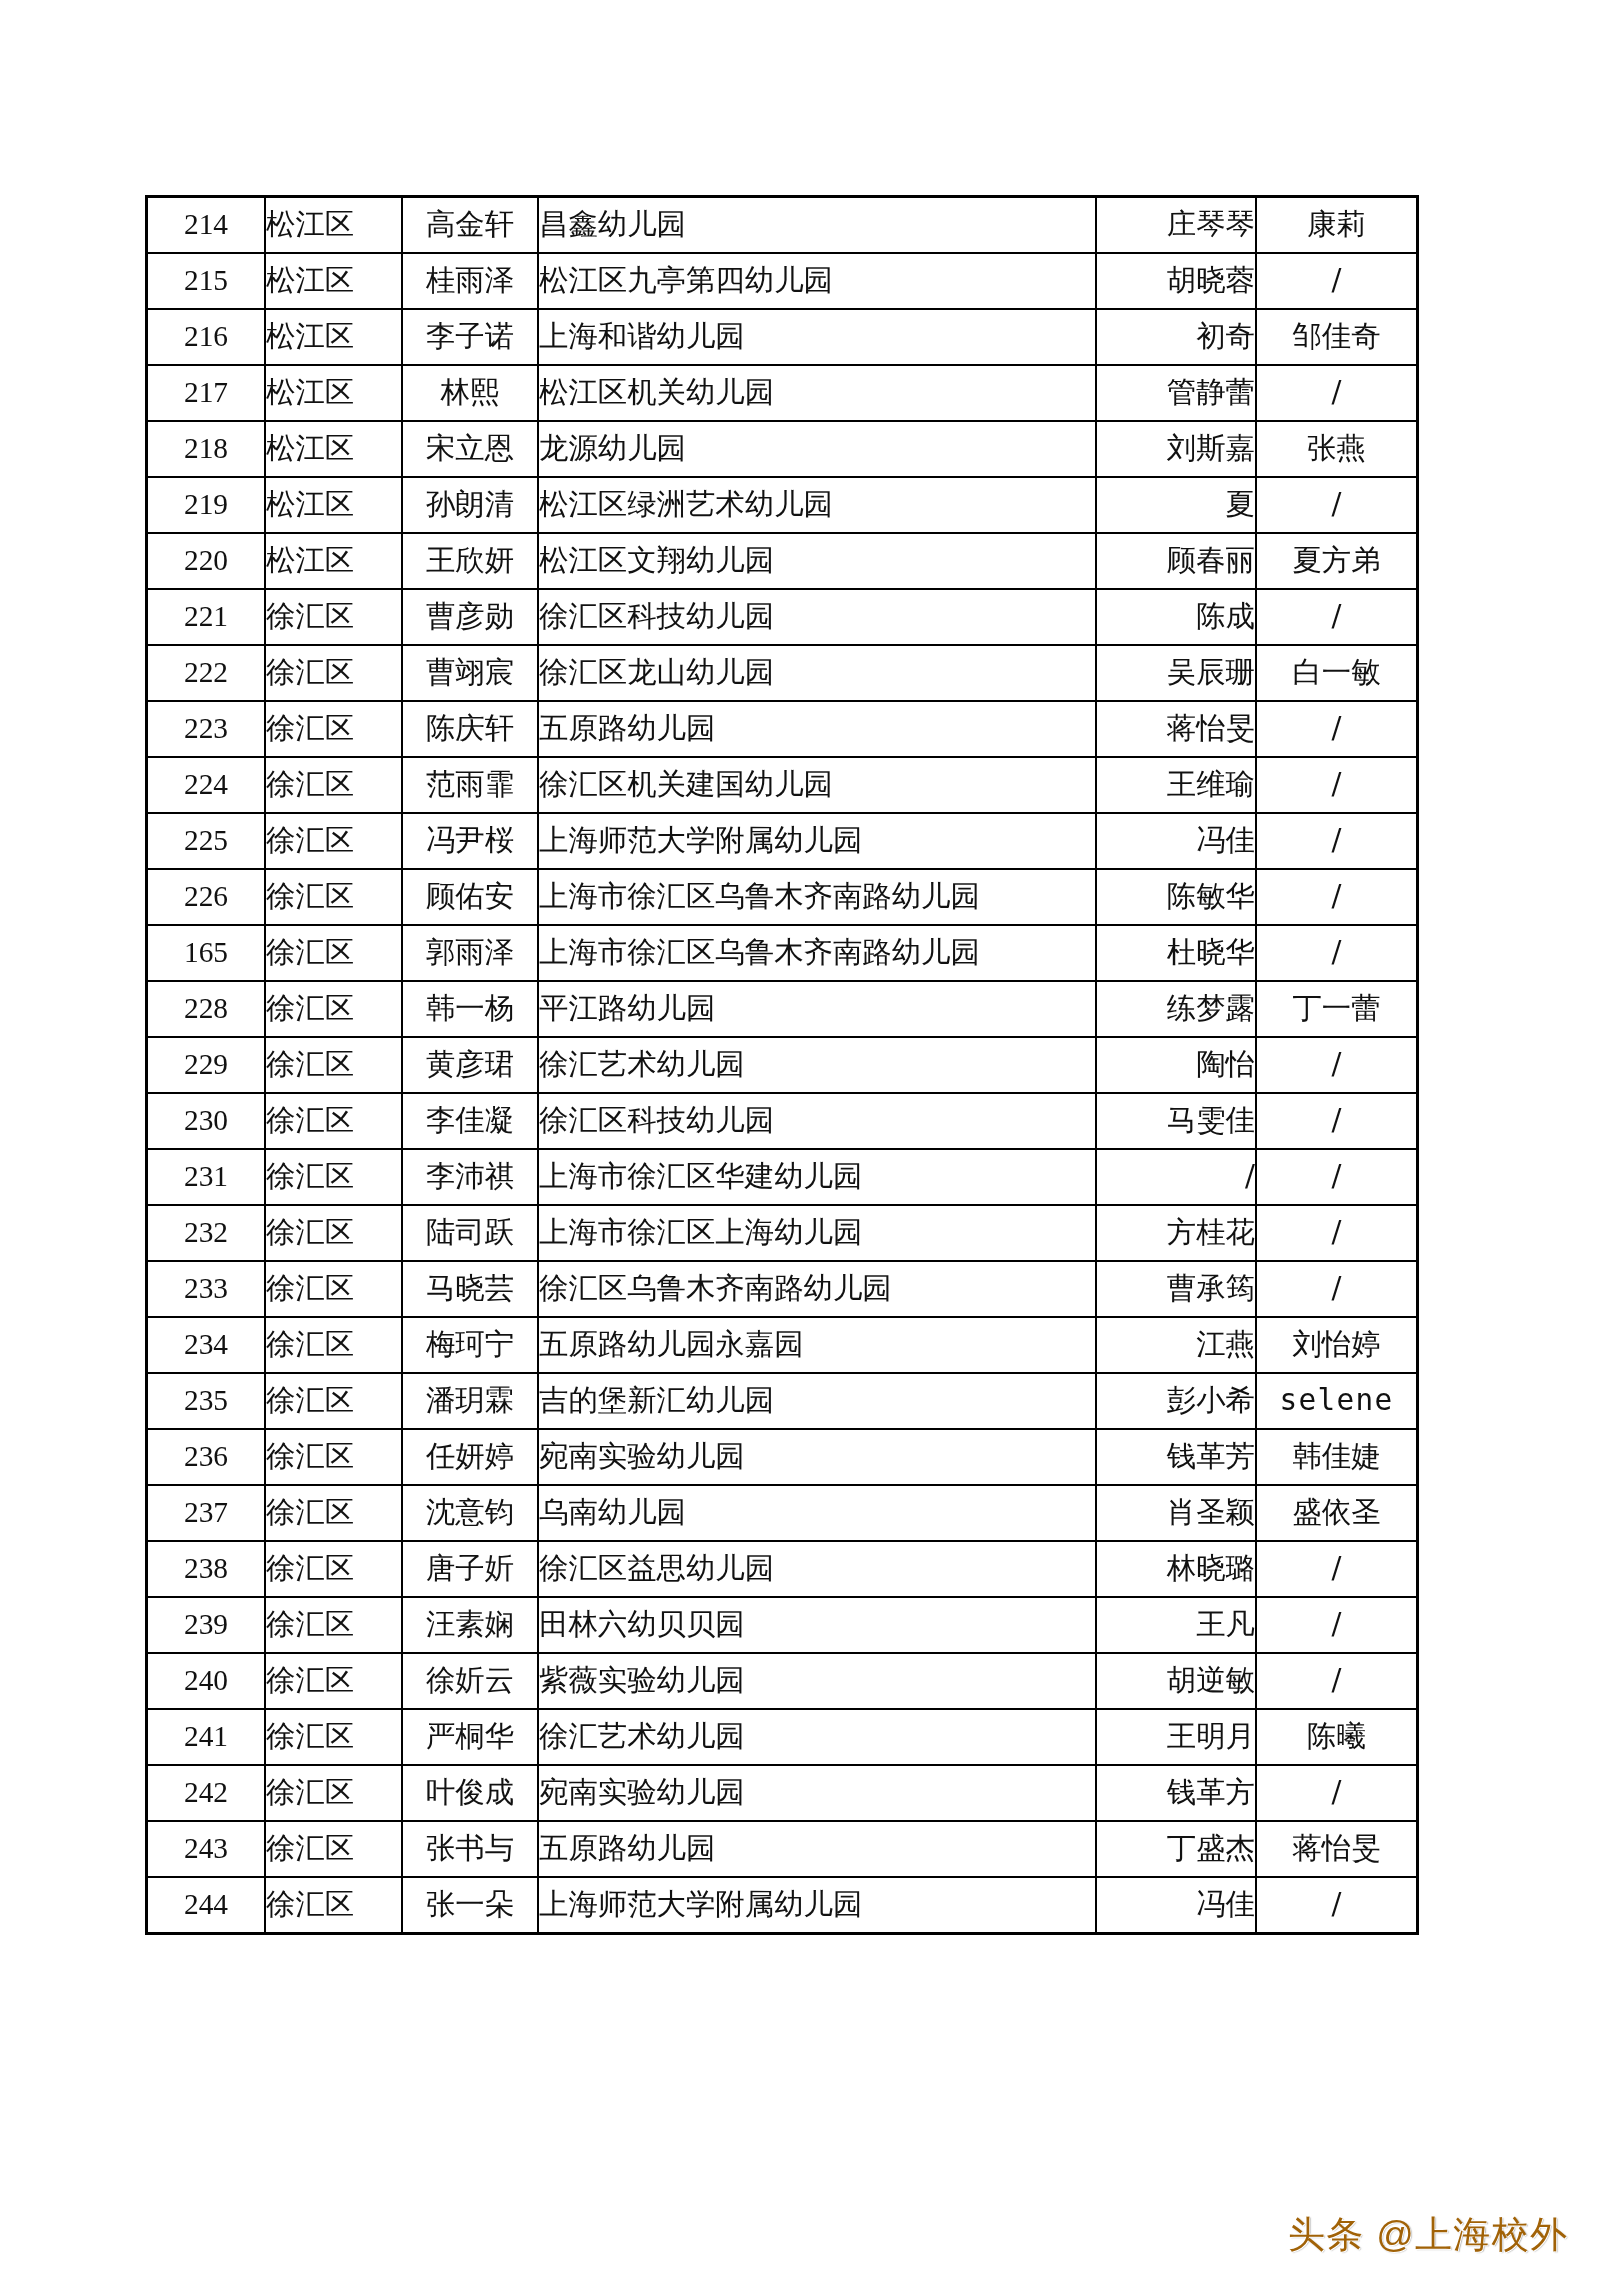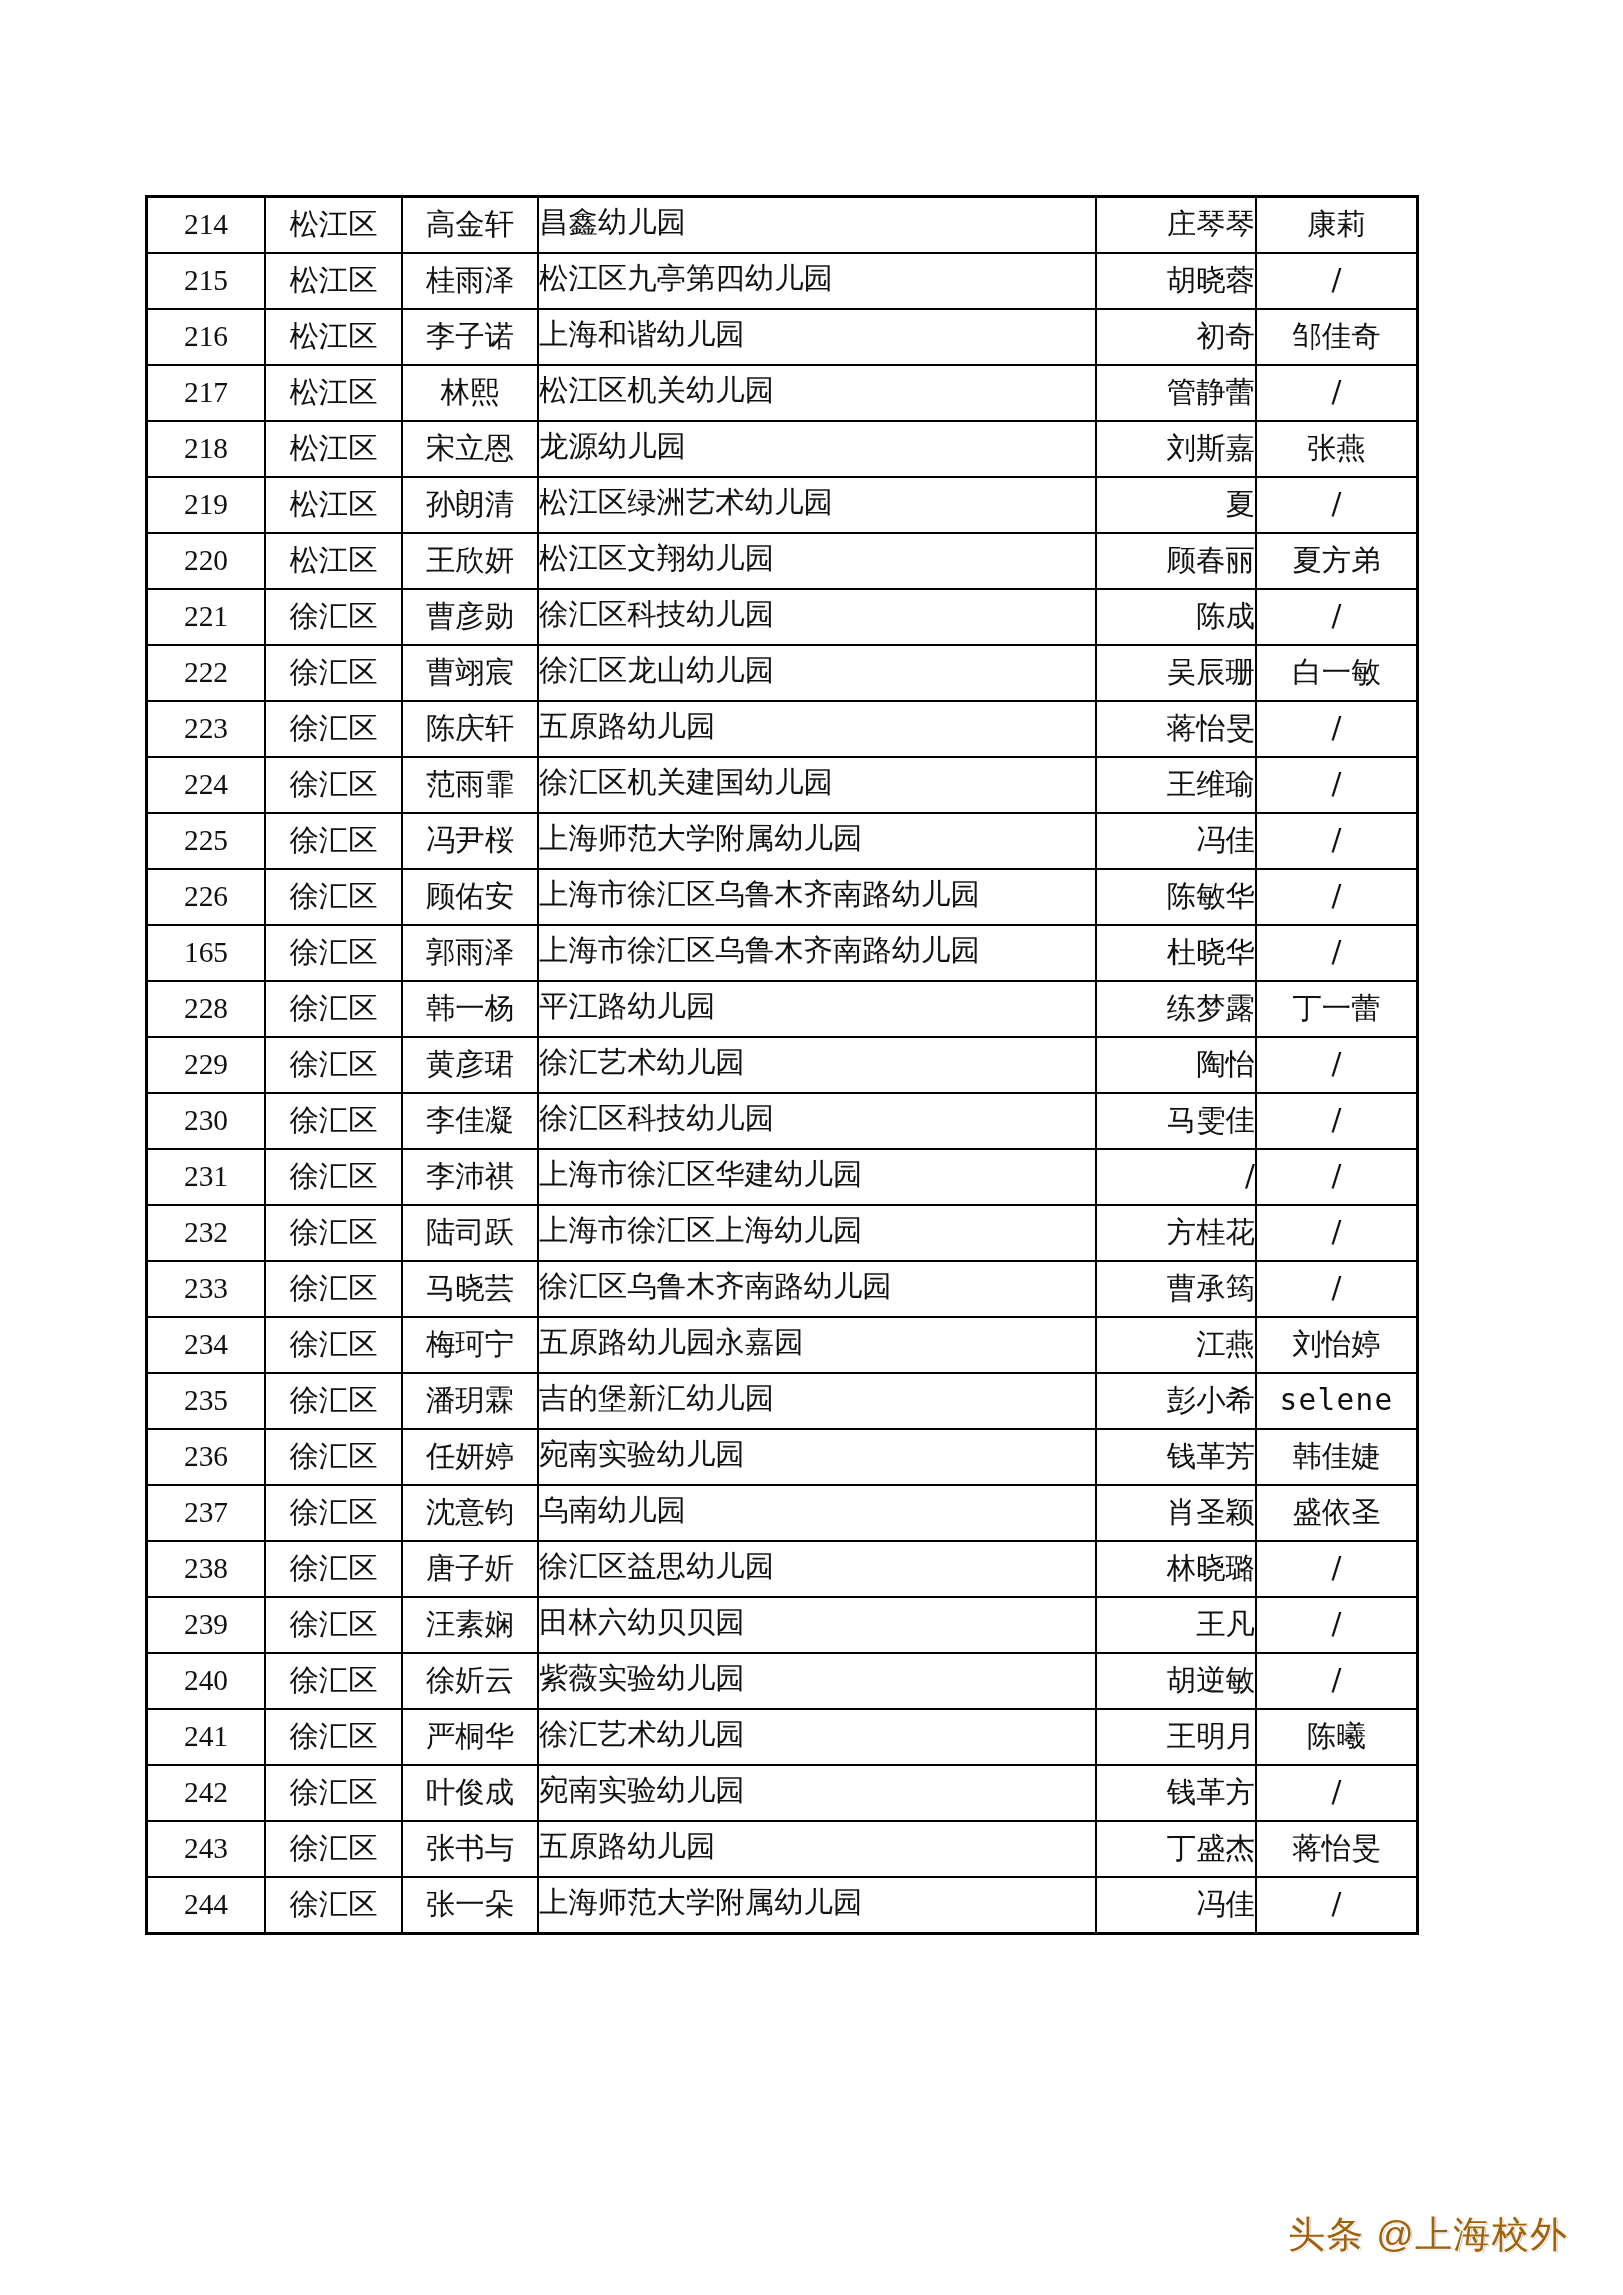--- a/index.html
+++ b/index.html
@@ -19,7 +19,7 @@
     vertical-align: middle;
   }
   td.c-no { width: 116px; text-align: center; font-family: "Liberation Serif", serif; font-size: 29px; }
-  td.c-dist { width: 135px; text-align: center; }
+  td.c-dist { width: 135px; text-align: left; }
   td.c-name { width: 134px; text-align: center; }
   td.c-school { width: 556px; text-align: left; padding-left: 5.2px; font-family: Liberation Mono, monospace; }
   td.c-t1 { width: 158px; text-align: right; }

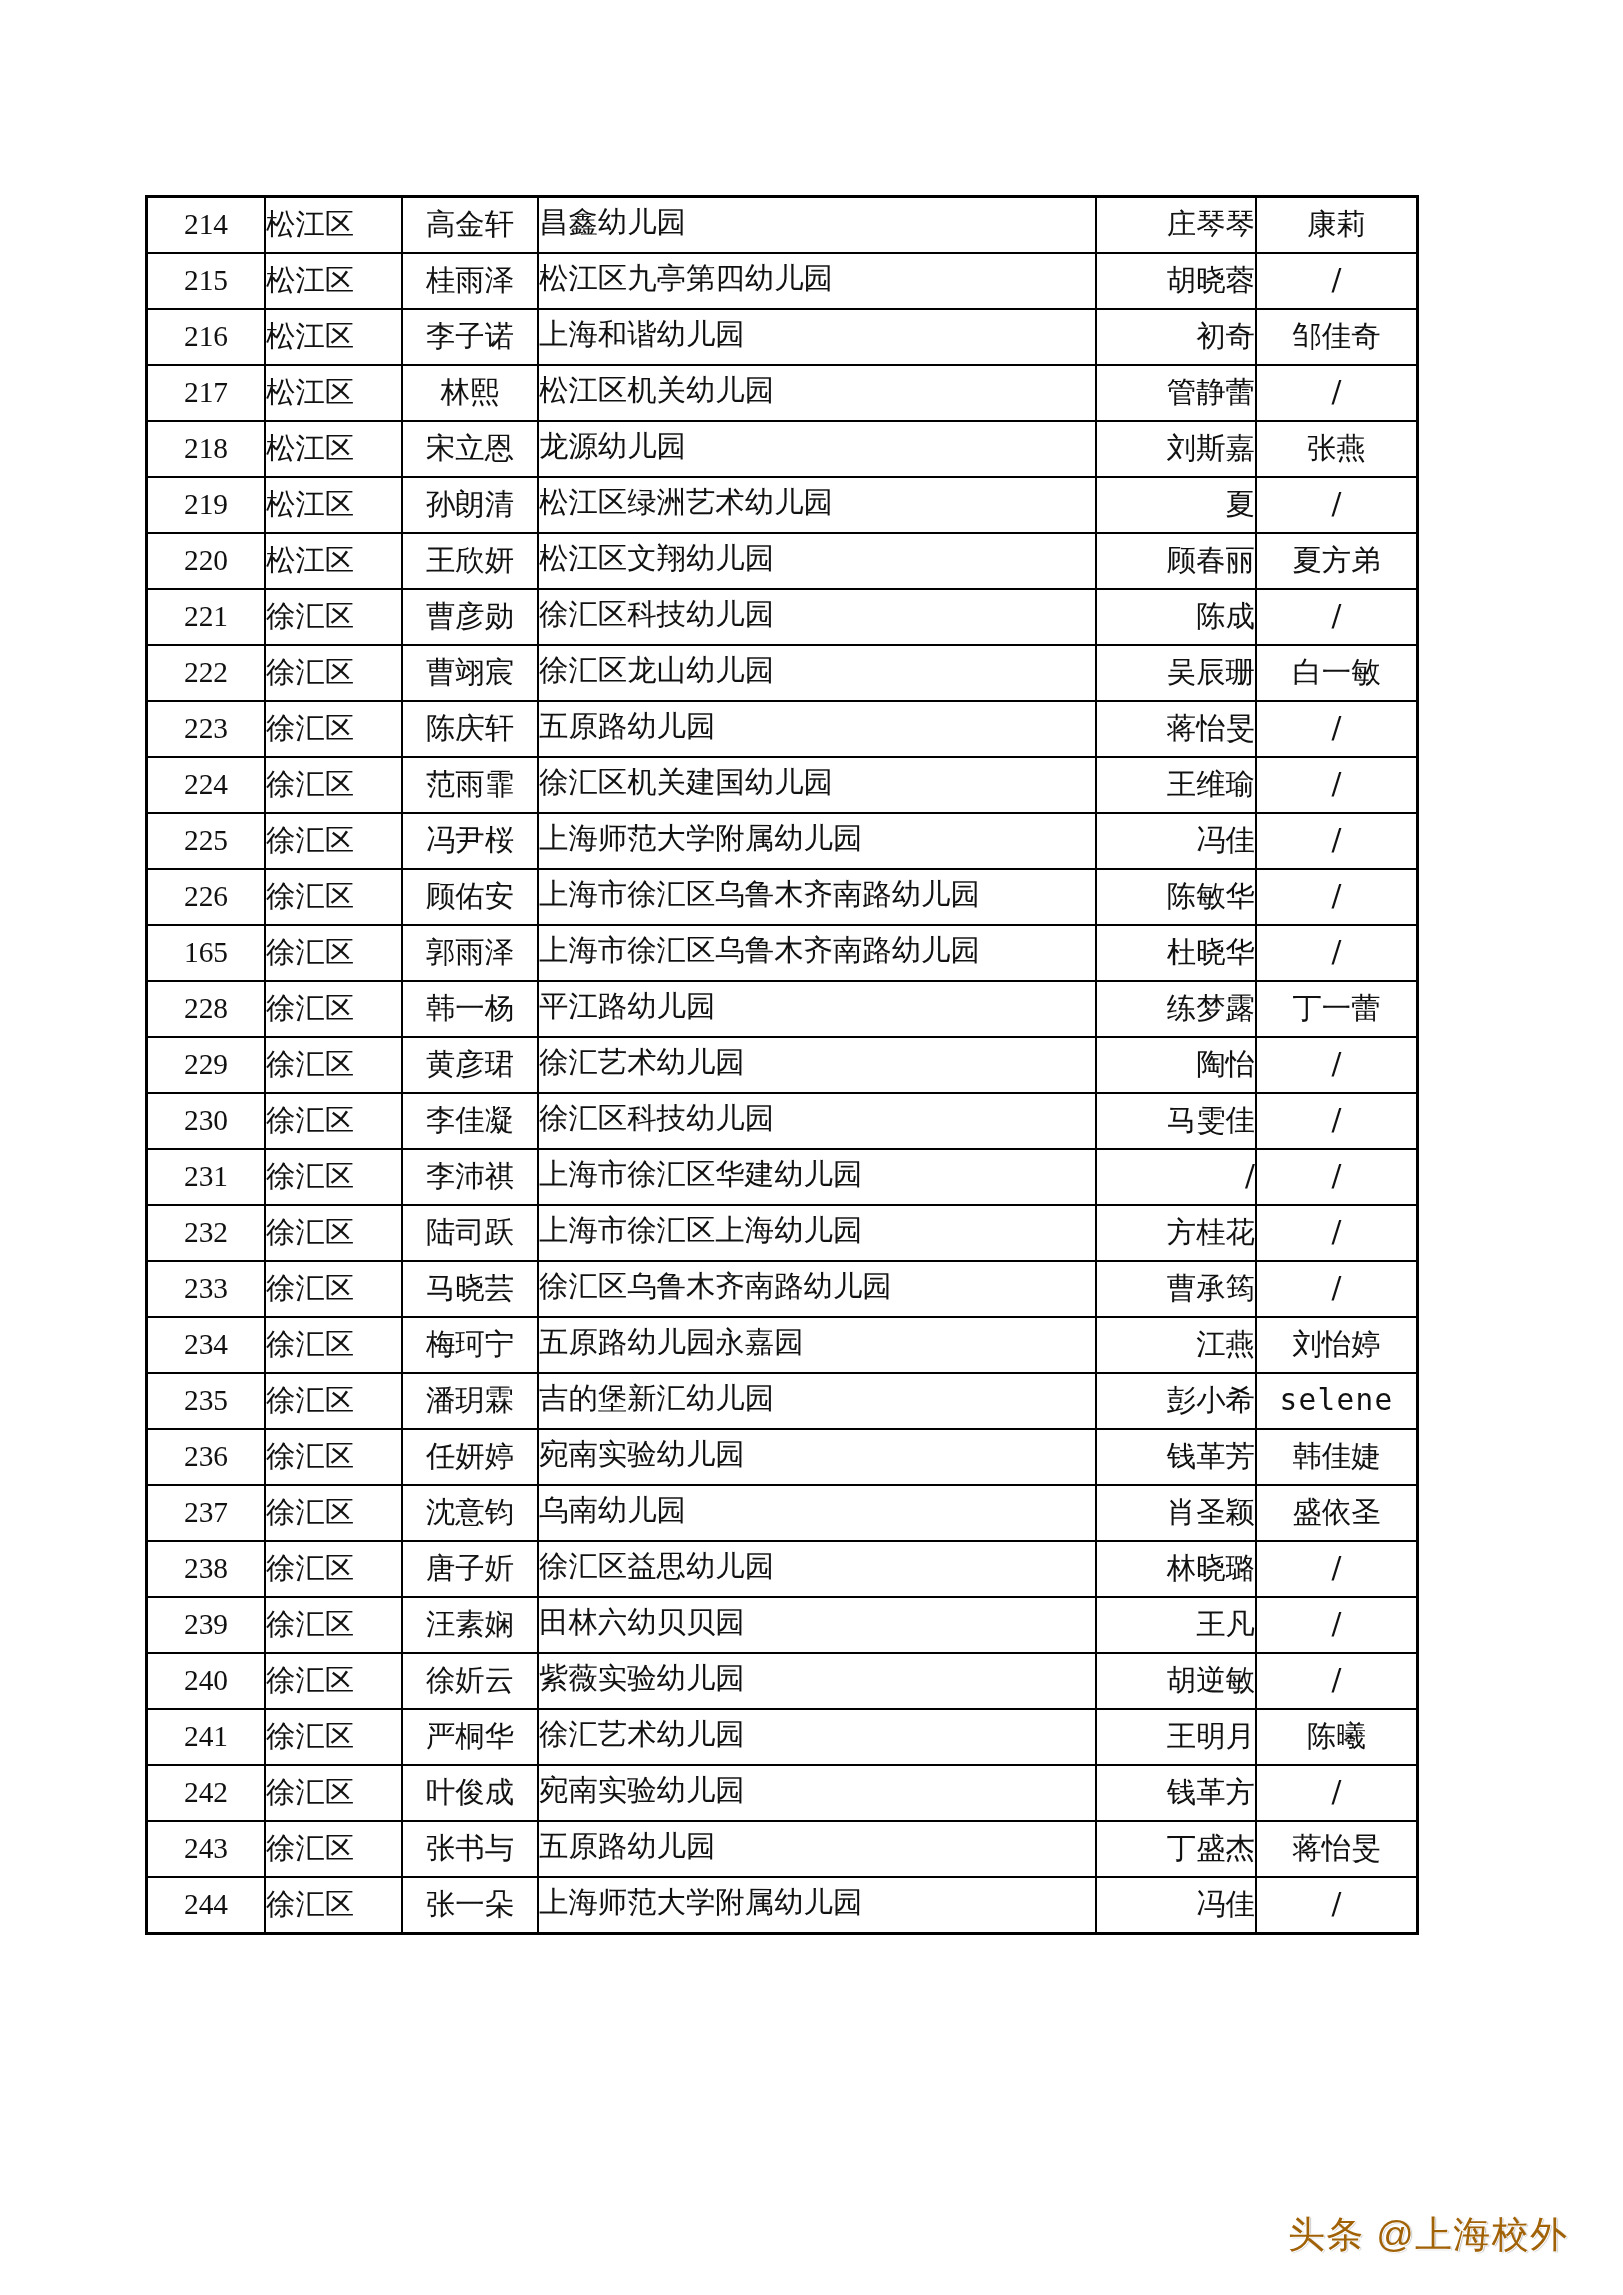--- a/index.html
+++ b/index.html
@@ -21,7 +21,7 @@
   td.c-no { width: 116px; text-align: center; font-family: "Liberation Serif", serif; font-size: 29px; }
   td.c-dist { width: 135px; text-align: left; }
   td.c-name { width: 134px; text-align: center; }
-  td.c-school { width: 556px; text-align: left; padding-left: 5.2px; font-family: Liberation Mono, monospace; }
+  td.c-school { width: 556px; text-align: left; padding-left: 5.2px; }
   td.c-t1 { width: 158px; text-align: right; }
   td.c-t2 { width: 159px; text-align: center; }
   td.latin { font-family: "DejaVu Sans Mono", "Liberation Mono", monospace; font-size: 27.5px; letter-spacing: 1.3px; }

